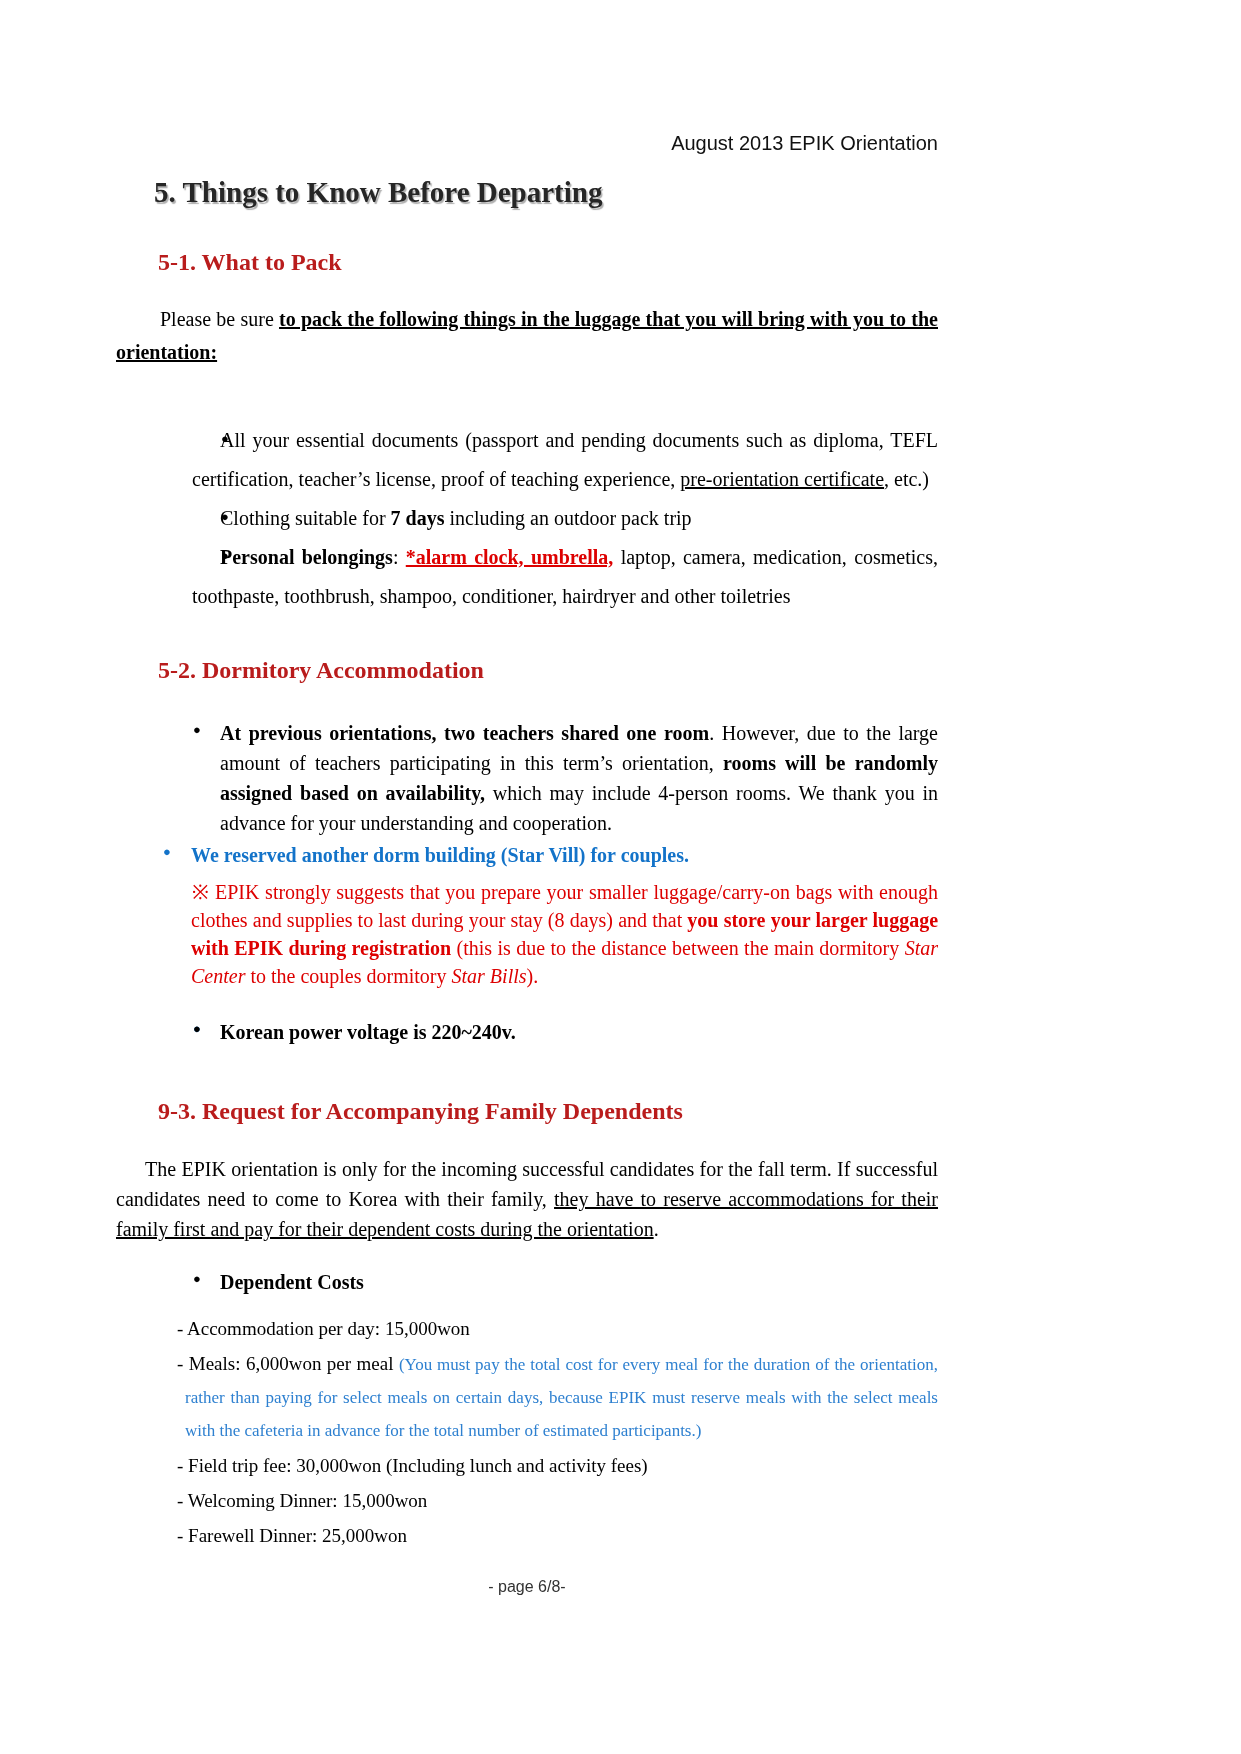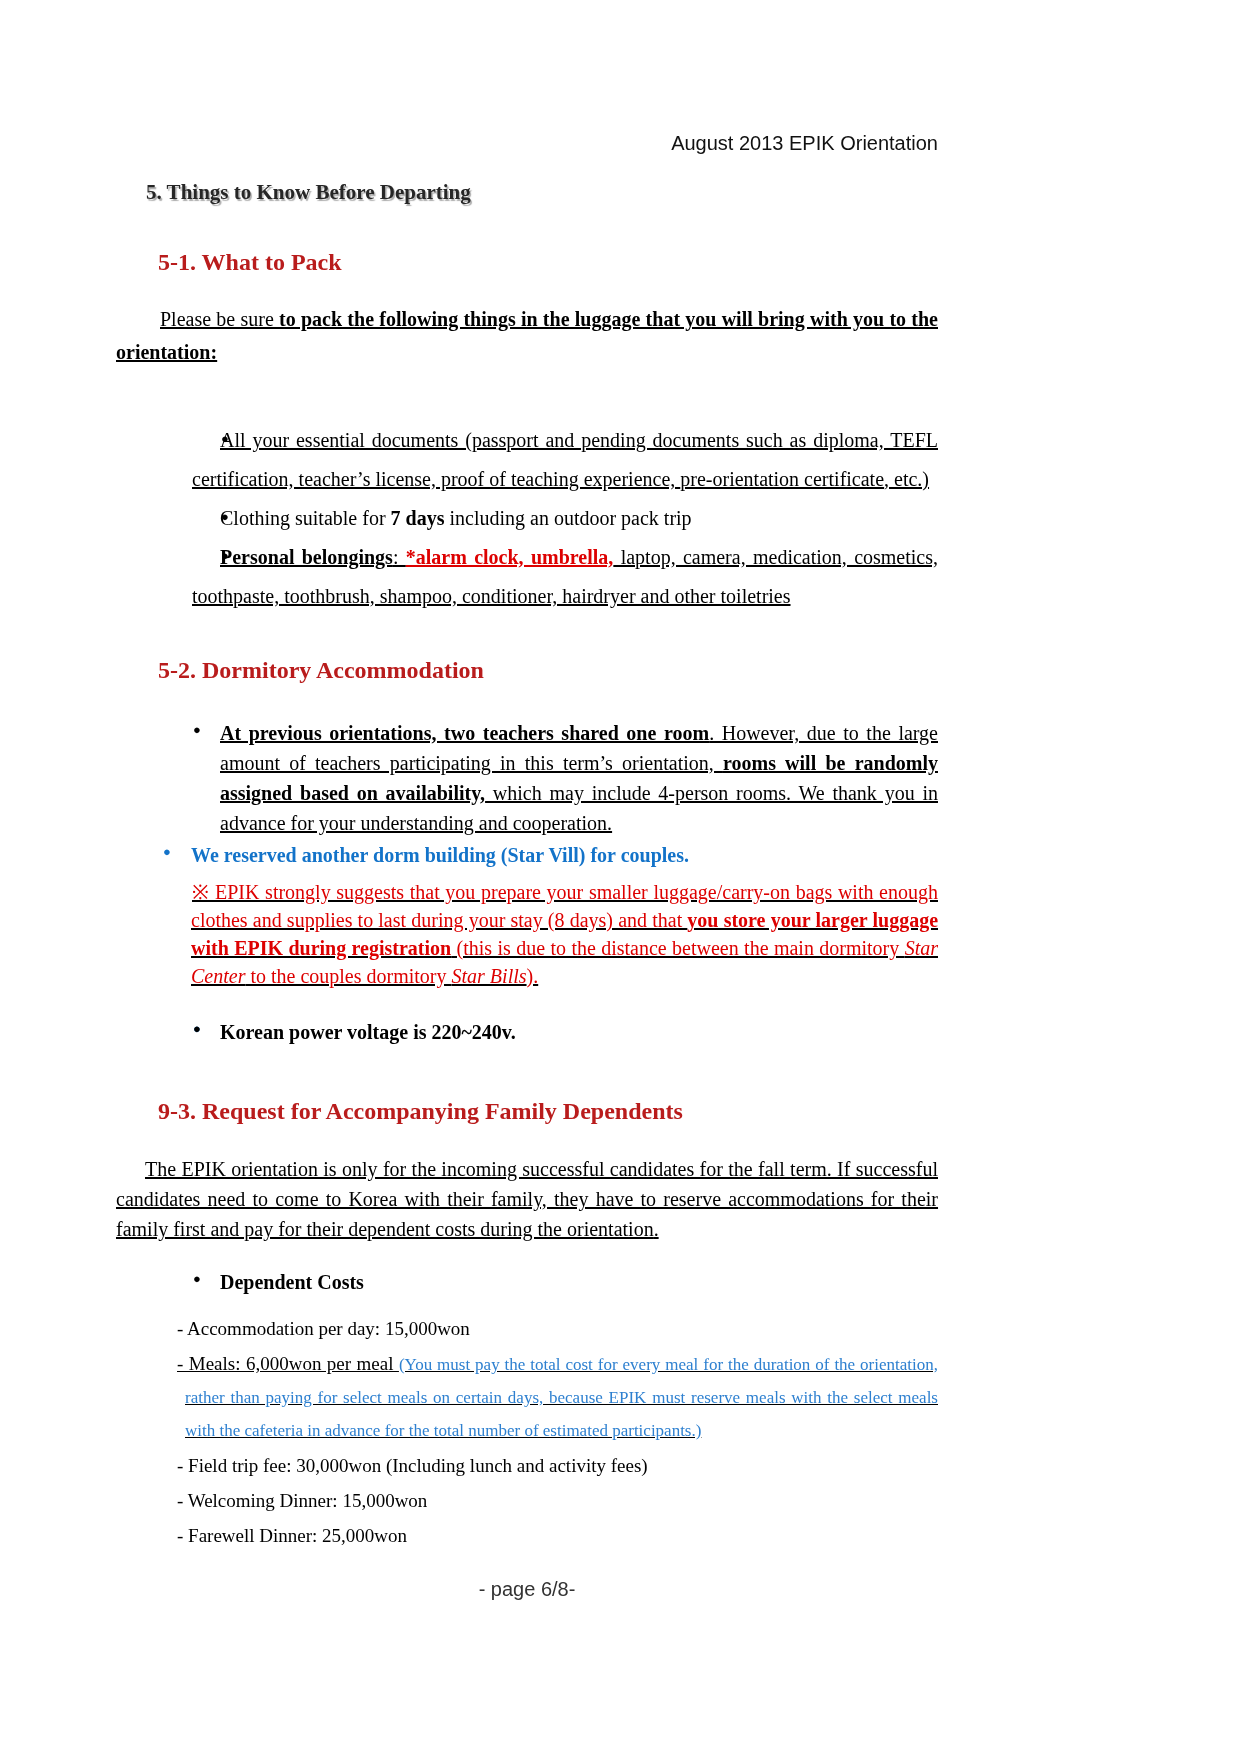--- a/index.html
+++ b/index.html
@@ -19,8 +19,8 @@
     font-size:20px;line-height:22px;text-align:right;color:#111111;
   }
   h1.doc-title{
-    font-size:21px;line-height:36px;font-weight:700;color:#262626;
-    margin-top:20px;margin-left:30px;
+    font-size:29px;line-height:36px;font-weight:700;color:#262626;
+    margin-top:20px;margin-left:38px;
     text-shadow:1.5px 1.5px 1px rgba(130,130,130,0.65);
   }
   h2.sec{

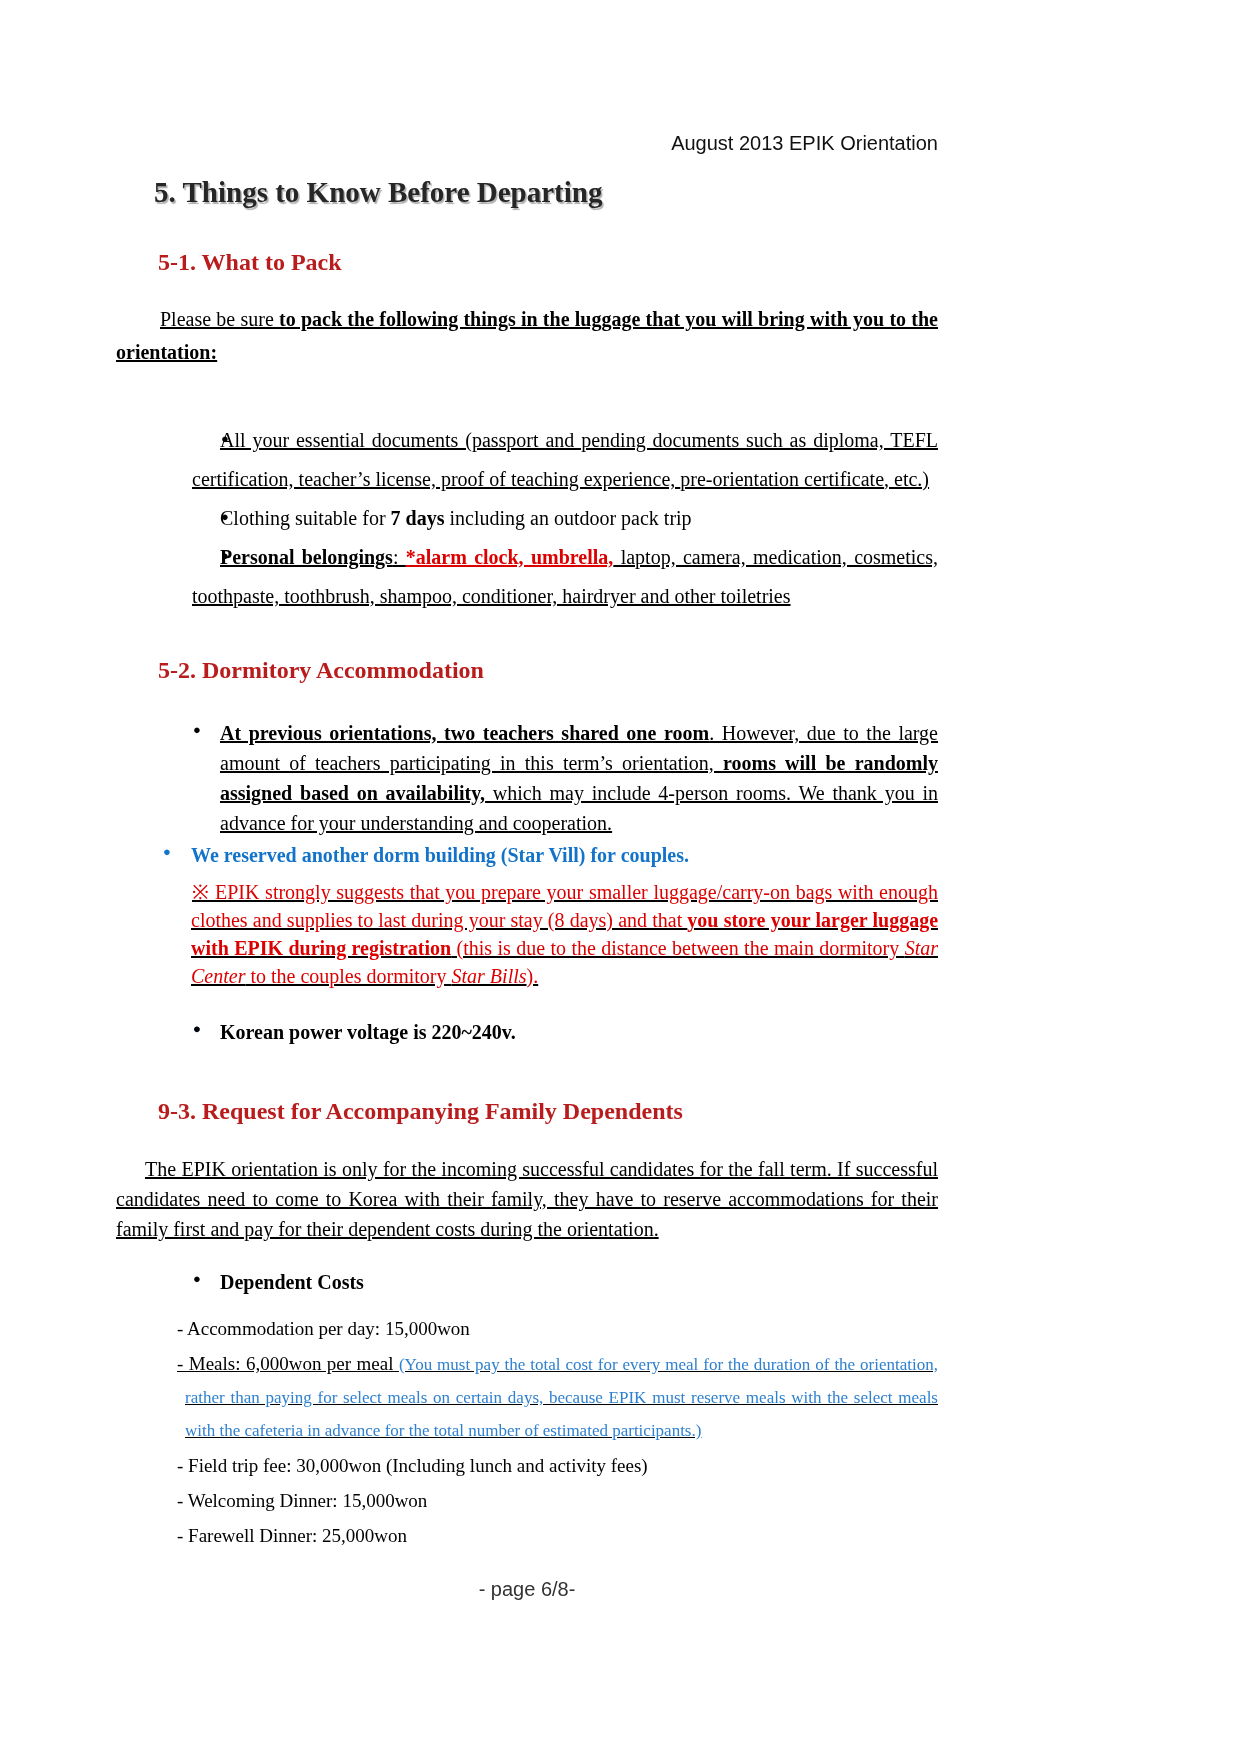--- a/index.html
+++ b/index.html
@@ -31,7 +31,7 @@
   .h2-s2{margin-top:40px;}
   .h2-s3{margin-top:50px;}
   p,.li{font-size:20px;}
-  .justify{text-align:justify;text-decoration:underline;}
+  .justify{text-align:justify;}
   .intro-s1{margin-top:26px;line-height:33px;text-indent:44px;}
   .intro-s3{margin-top:28px;line-height:30px;text-indent:29px;}
   .list-s1{margin-top:52px;}

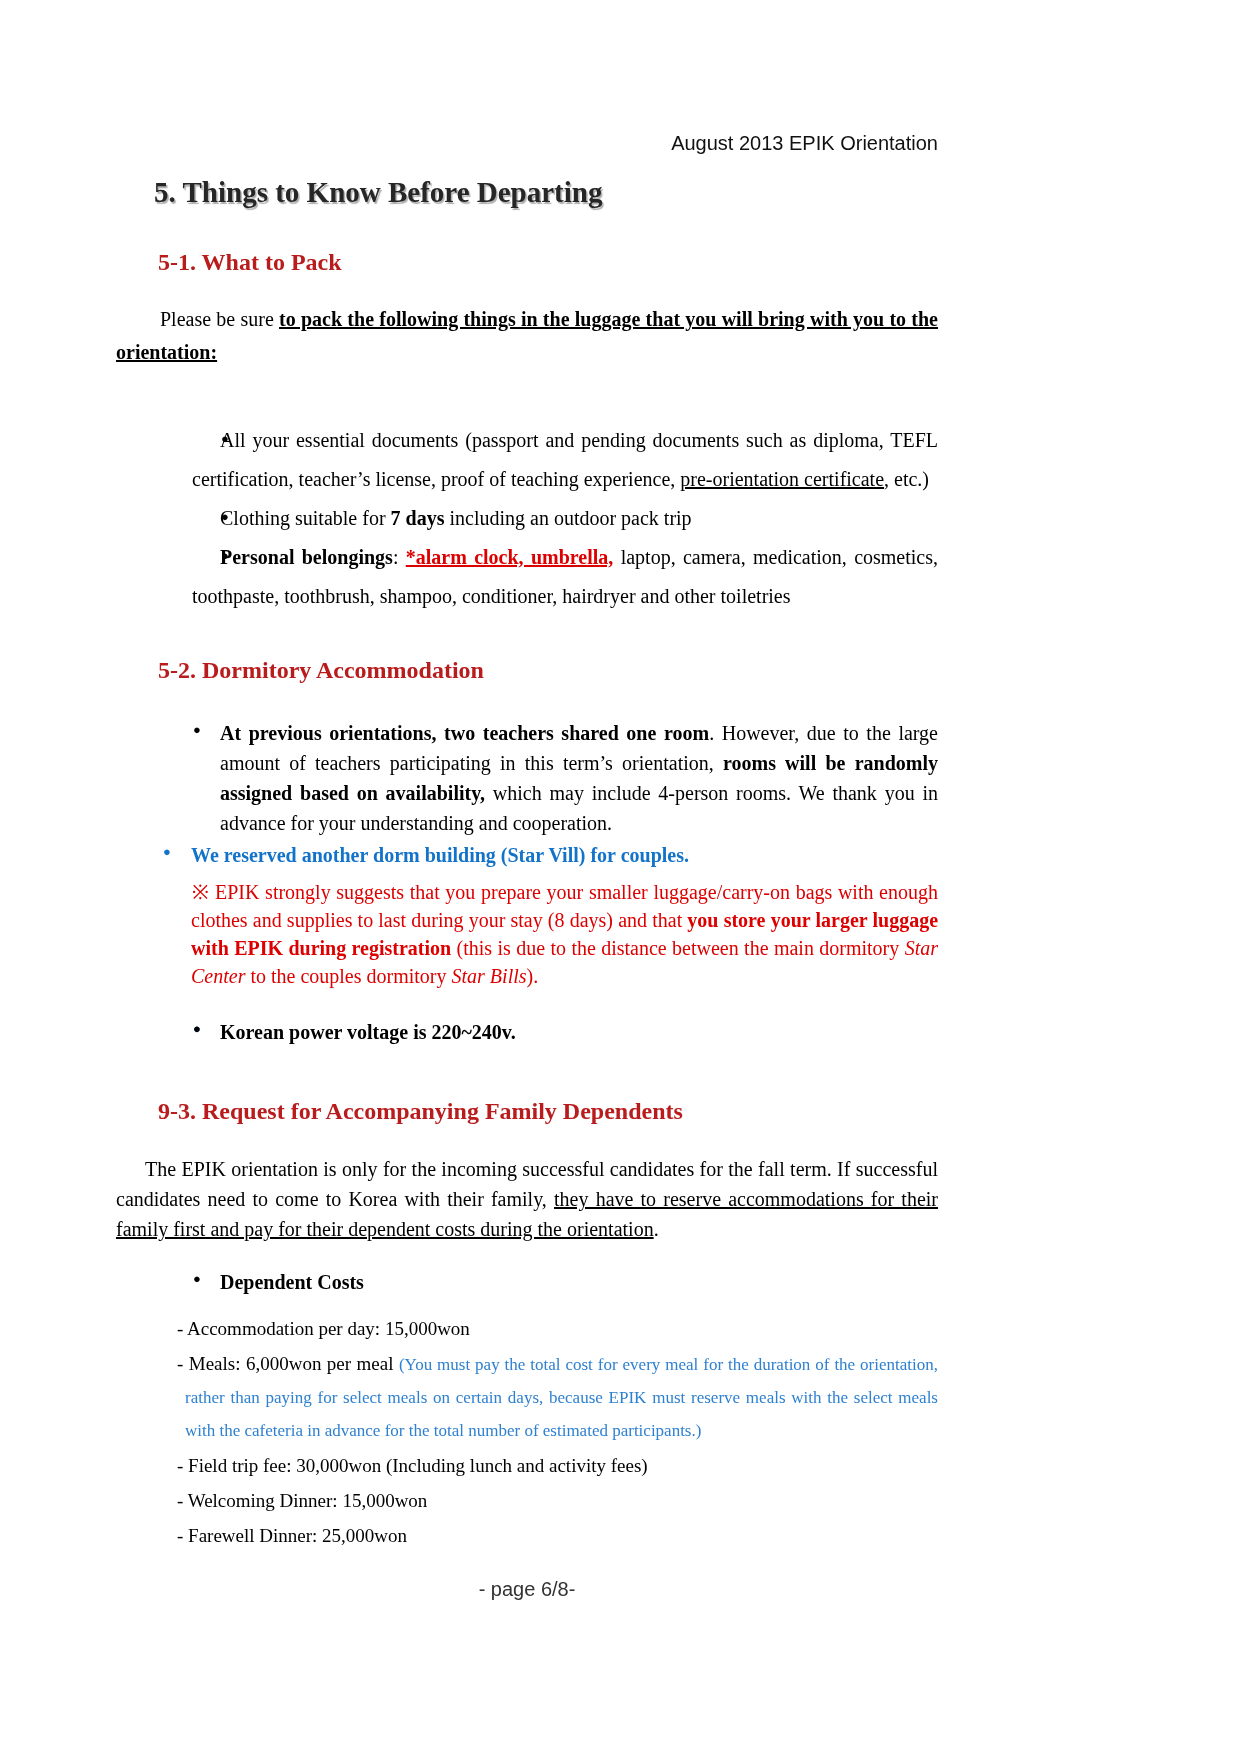--- a/index.html
+++ b/index.html
@@ -53,7 +53,7 @@
   .marker{font-size:13px;line-height:13px;}
   .footer{
     font-family:"Liberation Sans","DejaVu Sans",sans-serif;
-    font-size:20px;color:#333;text-align:center;margin-top:26px;
+    font-size:16px;color:#333;text-align:center;margin-top:26px;
   }
   
   .b{font-weight:700;}

